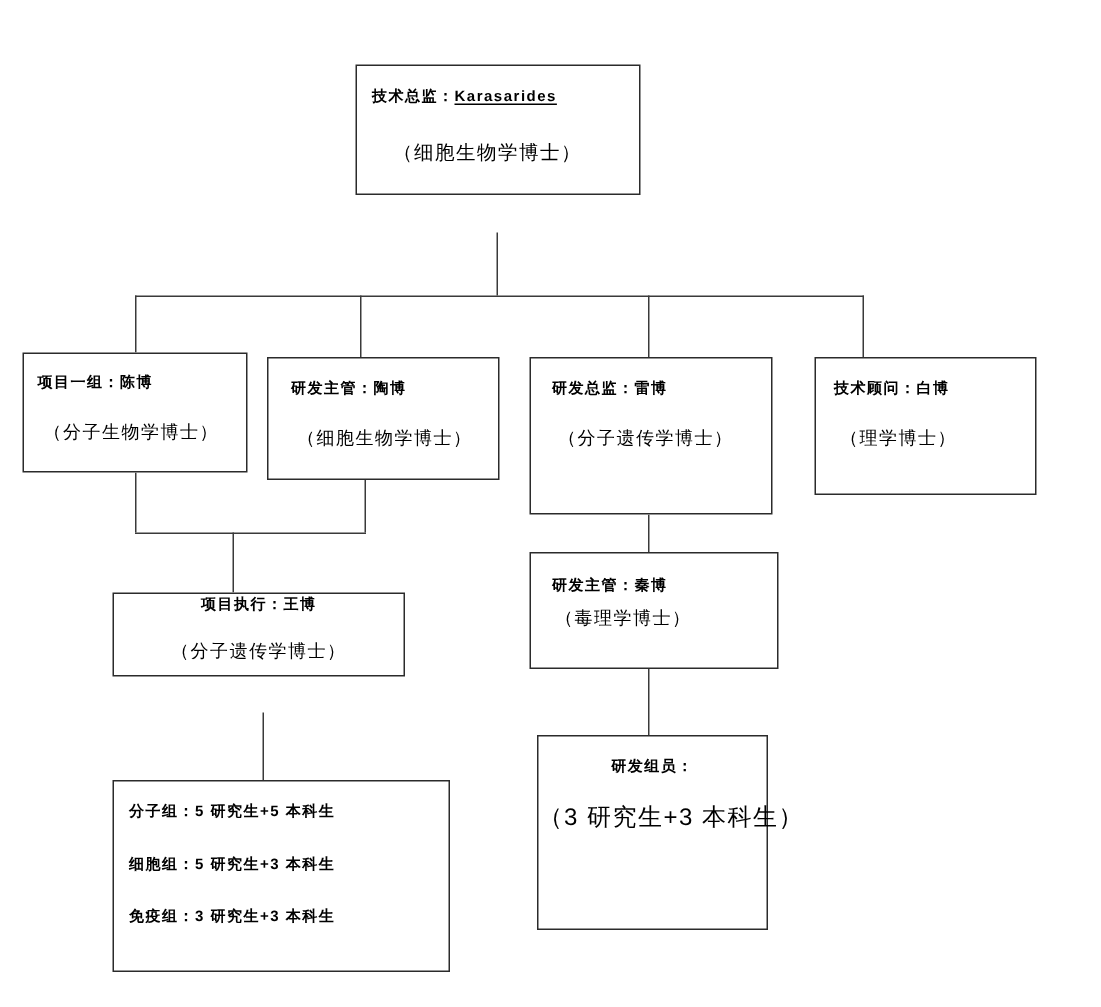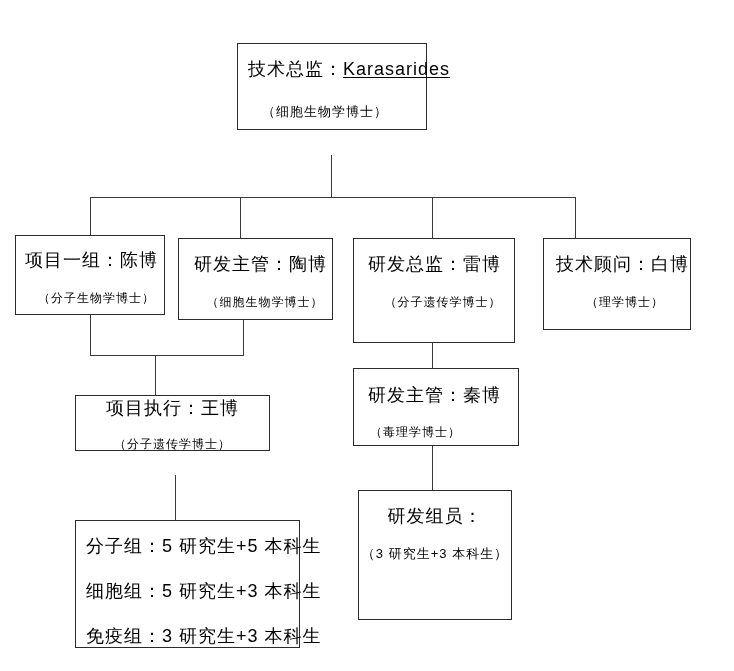--- a/index.html
+++ b/index.html
@@ -30,9 +30,10 @@
   }
   .title {
     display: block;
-    font-size: 18px;
+    font-size: 10px;
     letter-spacing: 1px;
     white-space: nowrap;
+    font-weight: bold;
   }
   .subtitle {
     display: block;

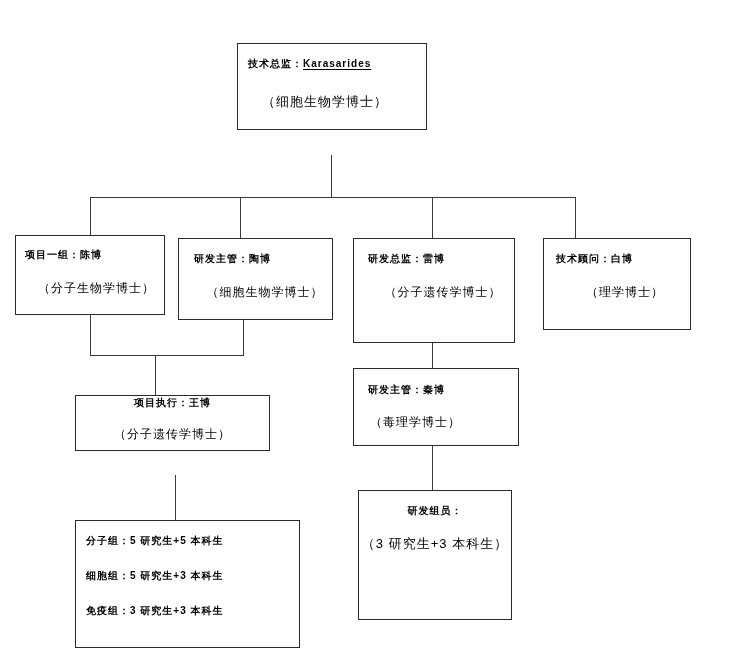--- a/index.html
+++ b/index.html
@@ -44,7 +44,6 @@
   .sub-gap {
     margin-top: 18px;
     margin-left: 4px;
-    text-align: center;
   }
   .u {
     text-decoration: underline;

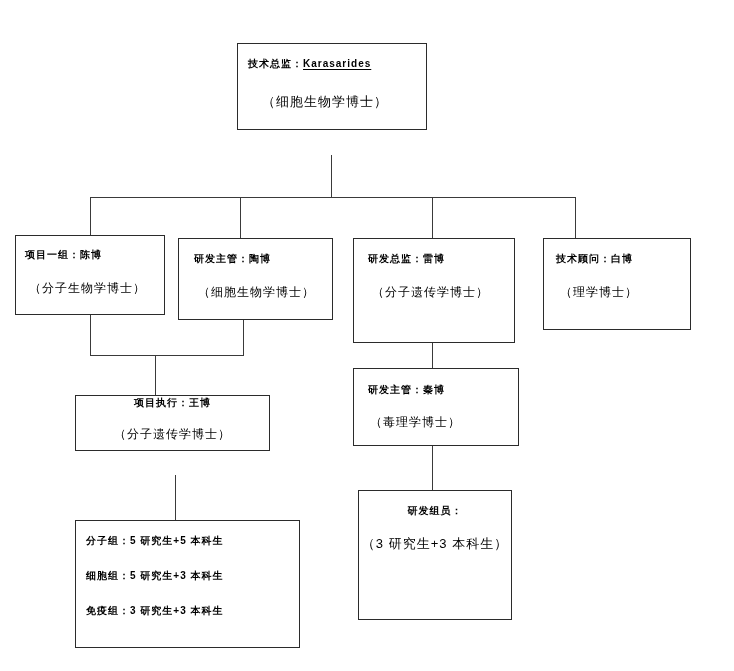--- a/index.html
+++ b/index.html
@@ -61,7 +61,7 @@
   .n-teams { left: 75px;  top: 520px; width: 225px; height: 128px; padding: 13px 0 0 10px; }
   .n-teams .title { margin-bottom: 21px; }
   .n-sup   { left: 353px; top: 368px; width: 166px; height: 78px;  padding: 14px 0 0 14px; }
-  .n-sup .subtitle { margin-top: 17px; margin-left: 2px; }
+  .n-sup .subtitle { margin-top: 7px; margin-left: 2px; }
   .n-mem   { left: 358px; top: 490px; width: 154px; height: 130px; padding-top: 13px; text-align: center; }
   .n-mem .subtitle { margin-top: 17px; font-size: 13px; }
 </style>

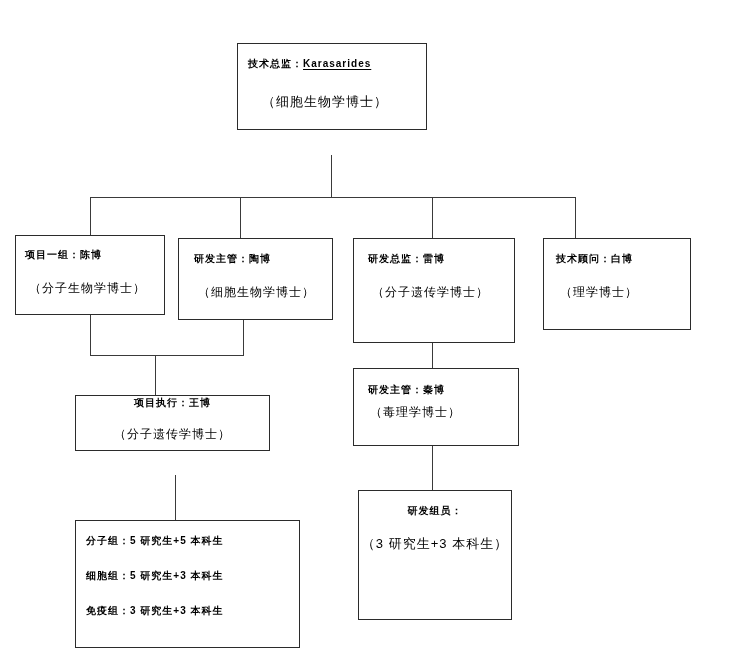--- a/index.html
+++ b/index.html
@@ -63,7 +63,7 @@
   .n-sup   { left: 353px; top: 368px; width: 166px; height: 78px;  padding: 14px 0 0 14px; }
   .n-sup .subtitle { margin-top: 7px; margin-left: 2px; }
   .n-mem   { left: 358px; top: 490px; width: 154px; height: 130px; padding-top: 13px; text-align: center; }
-  .n-mem .subtitle { margin-top: 17px; font-size: 13px; }
+  .n-mem .subtitle { margin-top: 17px; font-size: 16px; }
 </style>
 </head>
 <body>

